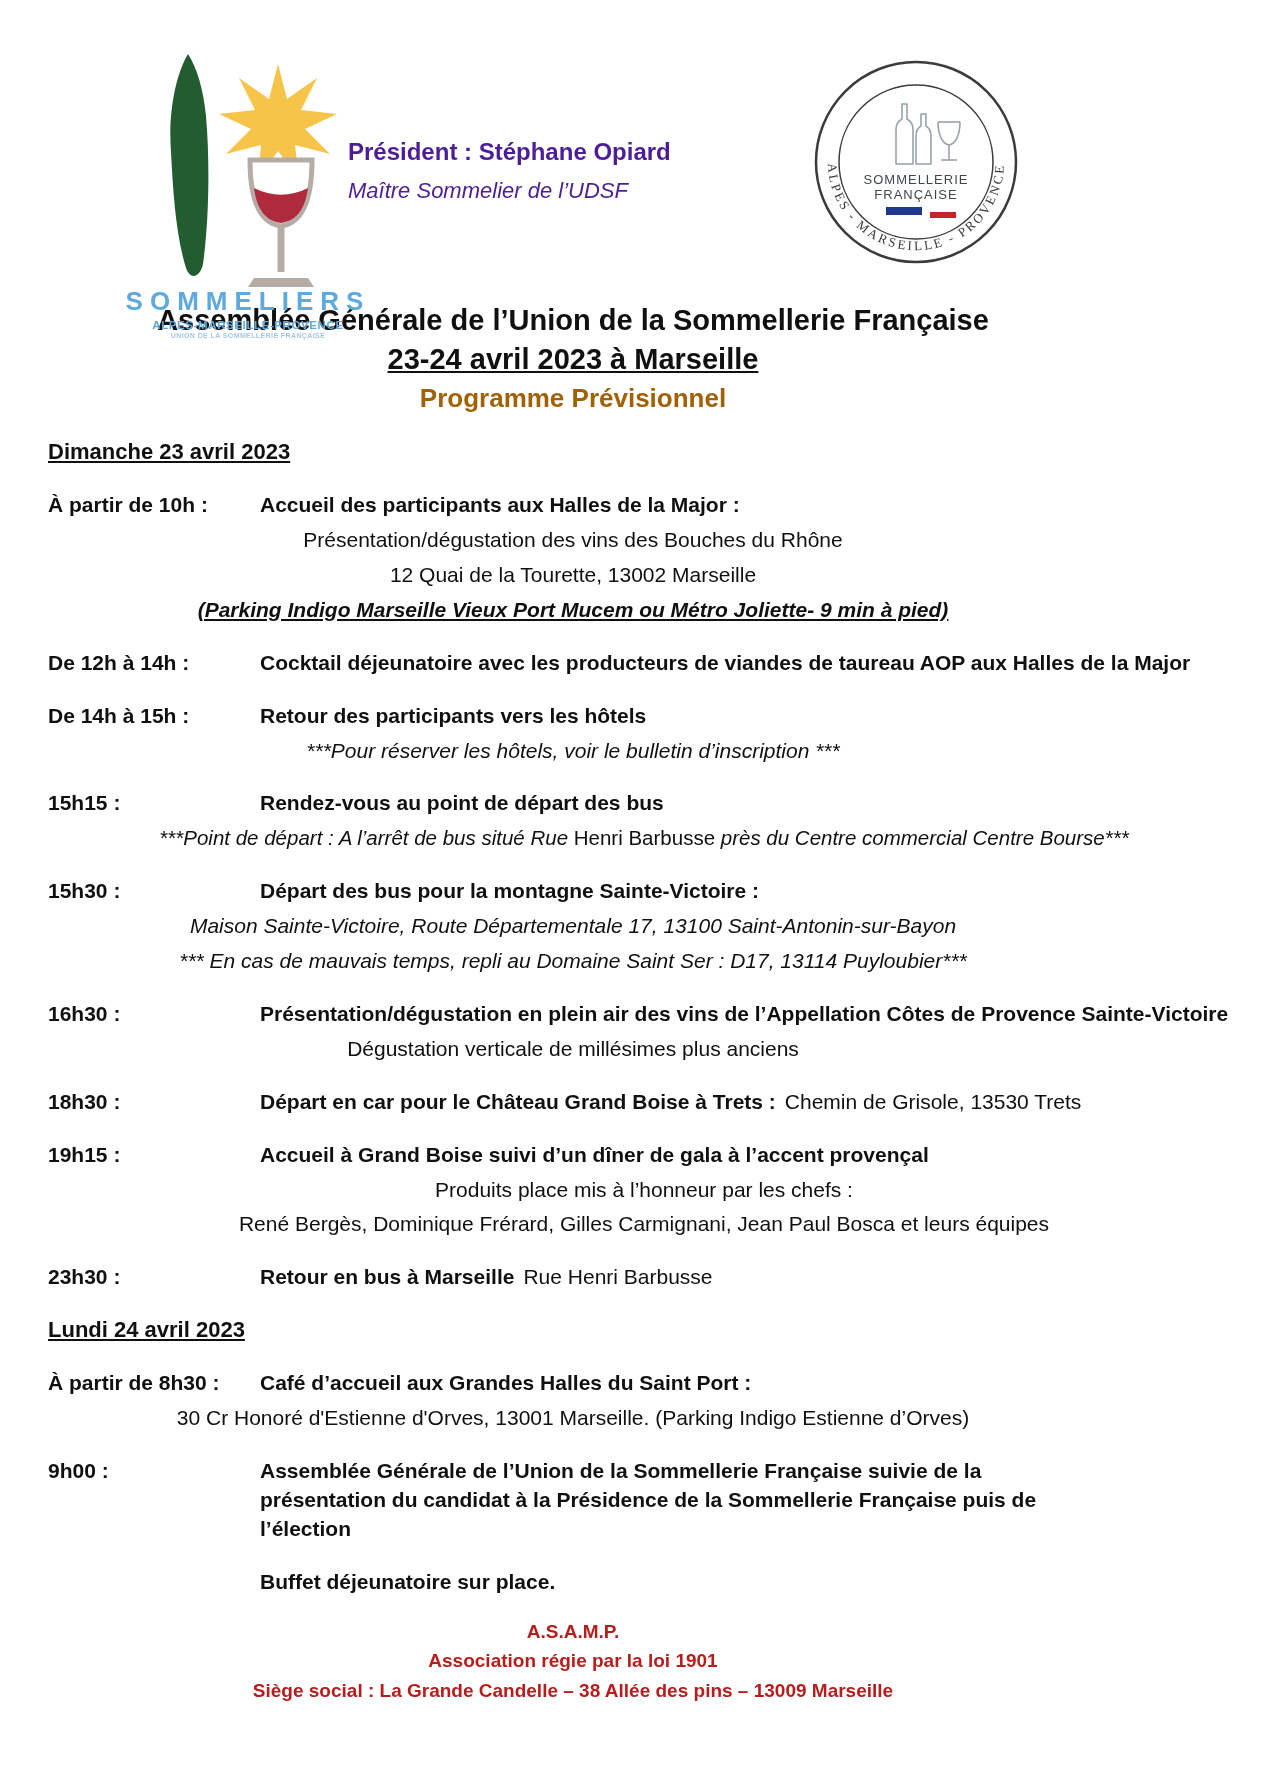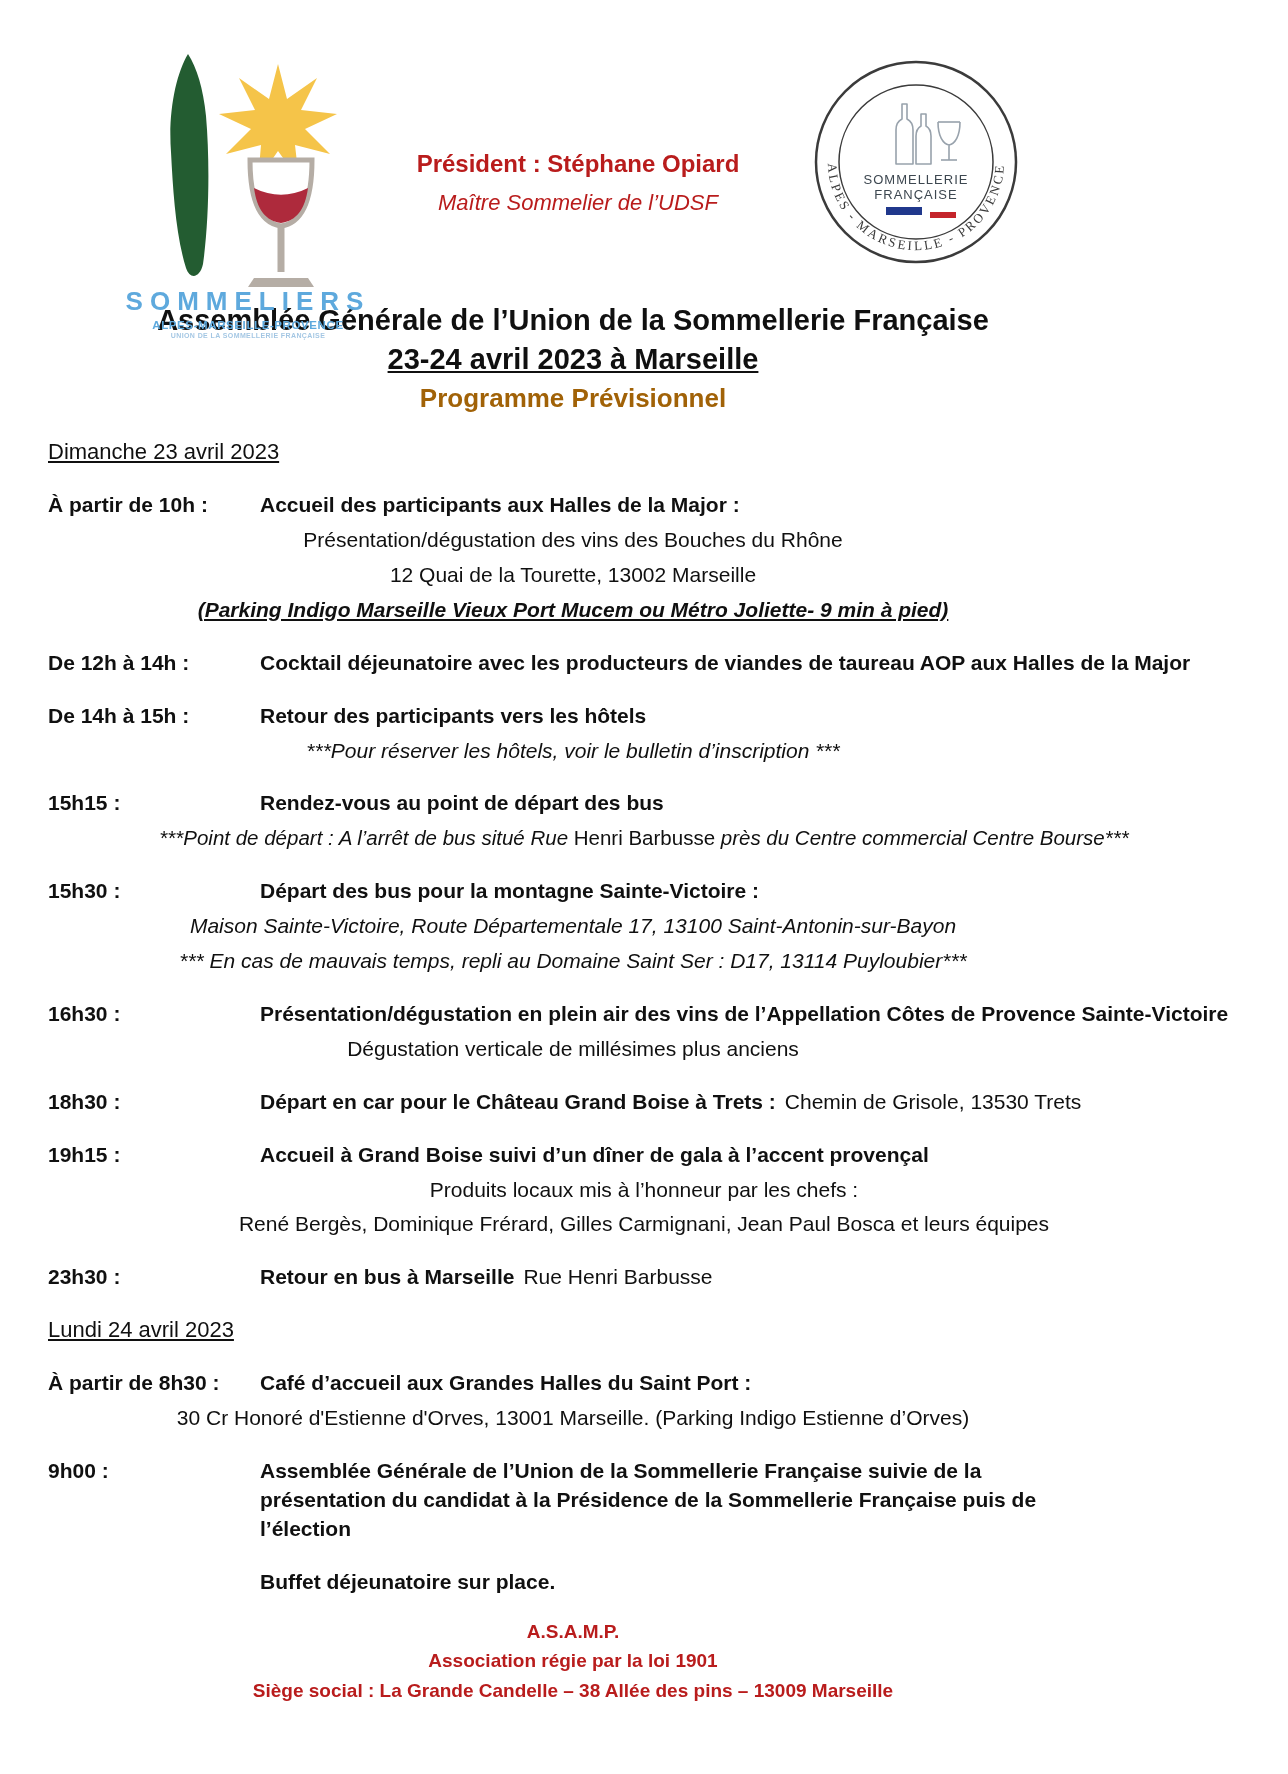--- a/index.html
+++ b/index.html
@@ -15,7 +15,7 @@
   .logo-name{color:#5EA9DD;font-weight:bold;font-size:26px;letter-spacing:7px;margin-top:-4px;}
   .logo-sub{color:#5EA9DD;font-weight:bold;font-size:11.5px;letter-spacing:0.6px;margin-top:2px;}
   .logo-tiny{color:#8db9dd;font-weight:bold;font-size:7px;letter-spacing:0.4px;opacity:.8;margin-top:1px;}
-  .president{position:absolute;left:300px;top:112px;width:460px;text-align:center;color:#b91c1c;}
+  .president{position:absolute;left:300px;top:100px;width:460px;color:#4c1d95;}
   .president .p1{font-weight:bold;font-size:24px;}
   .president .p2{font-style:italic;font-size:22px;margin-top:12px;}
   .seal{position:absolute;left:762px;top:18px;}

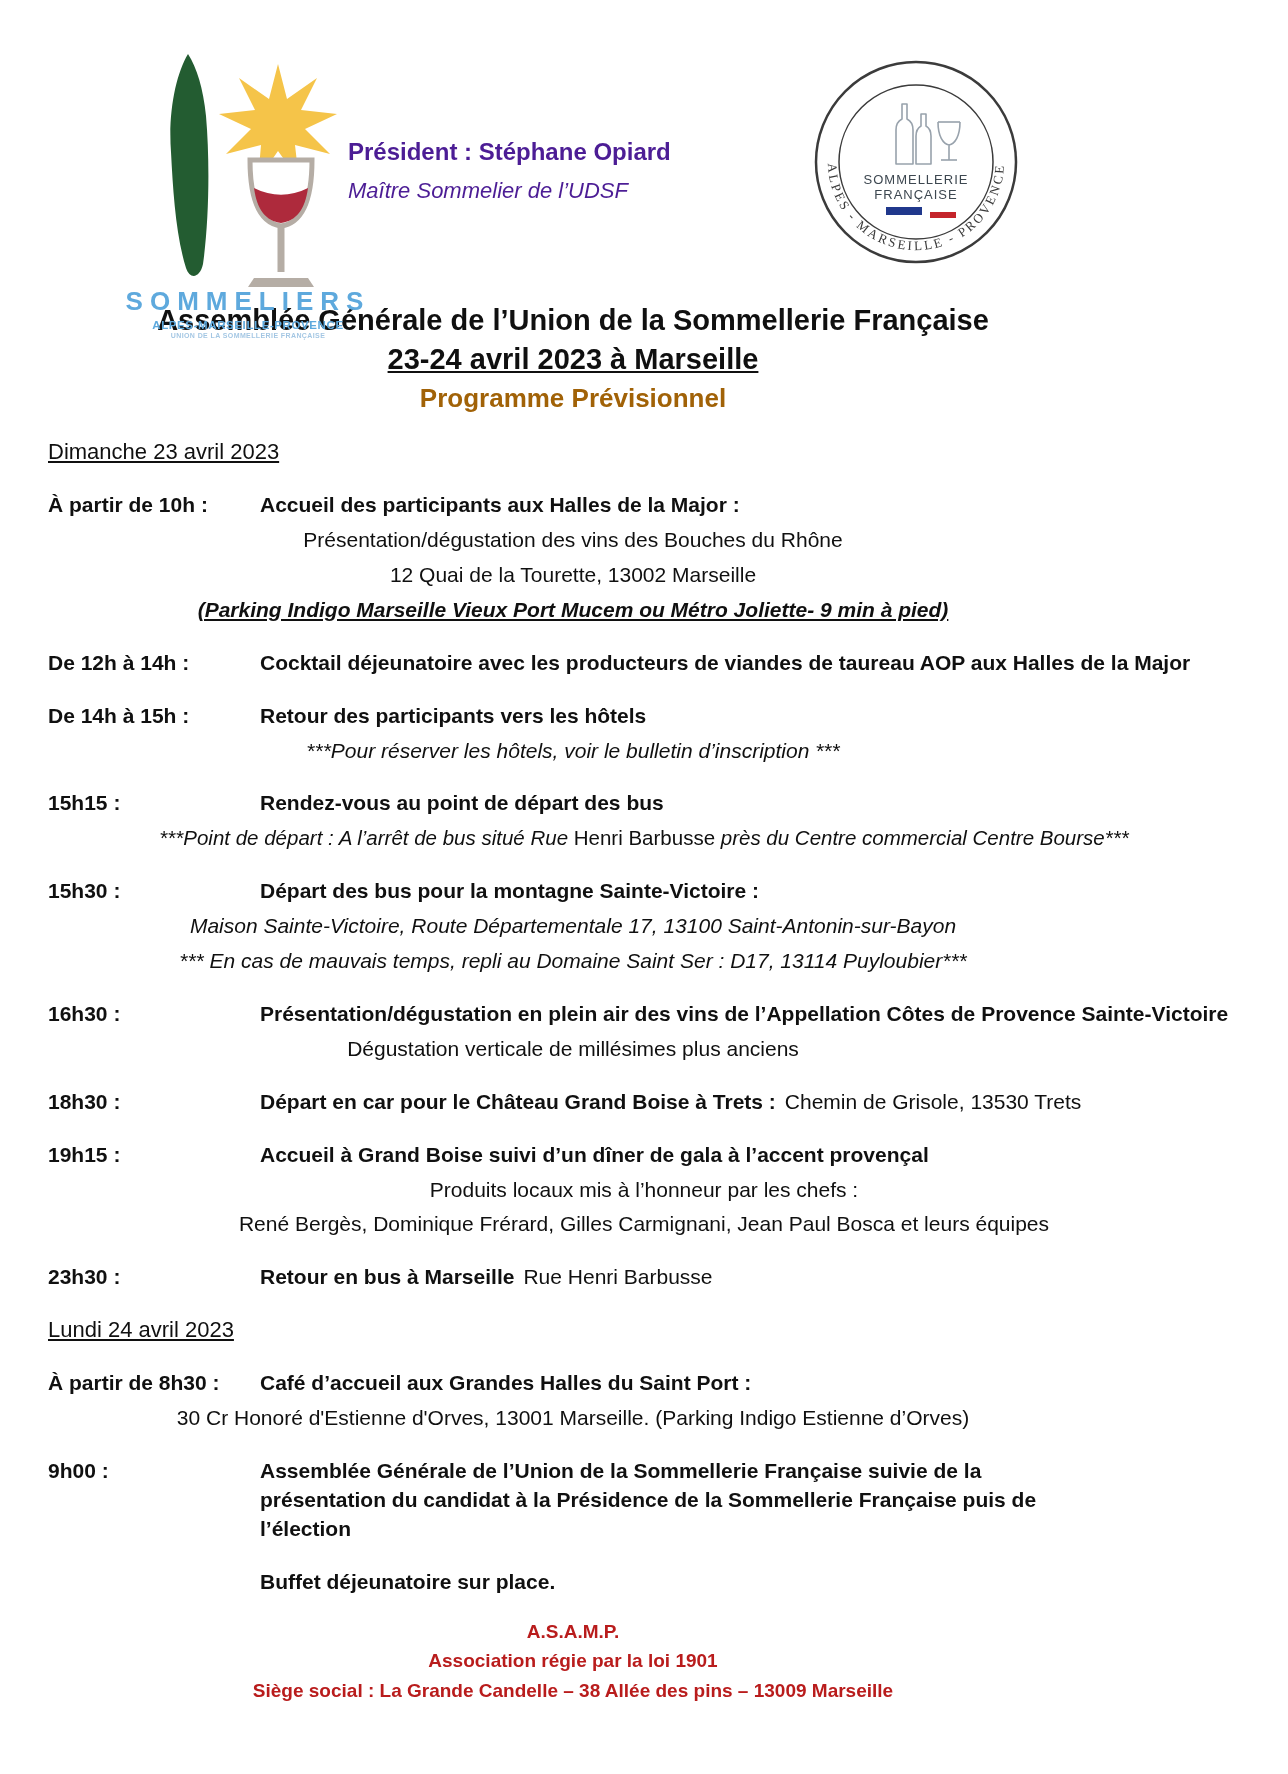--- a/index.html
+++ b/index.html
@@ -26,7 +26,7 @@
   .t2{font-size:29px;font-weight:bold;text-decoration:underline;margin-top:5px;line-height:1.18;}
   .t3{font-size:26px;font-weight:bold;color:#a16207;margin-top:7px;line-height:1.18;}
   
-  .daylabel{margin-top:24px;font-size:22px;font-weight:normal;text-decoration:underline;line-height:1.3;}
+  .daylabel{margin-top:24px;font-size:22px;font-weight:bold;text-decoration:underline;line-height:1.3;}
   .entry{display:flex;margin-top:24px;font-size:21px;line-height:1.38;}
   .time{width:212px;flex:none;font-weight:bold;}
   .content{flex:1;font-weight:bold;}

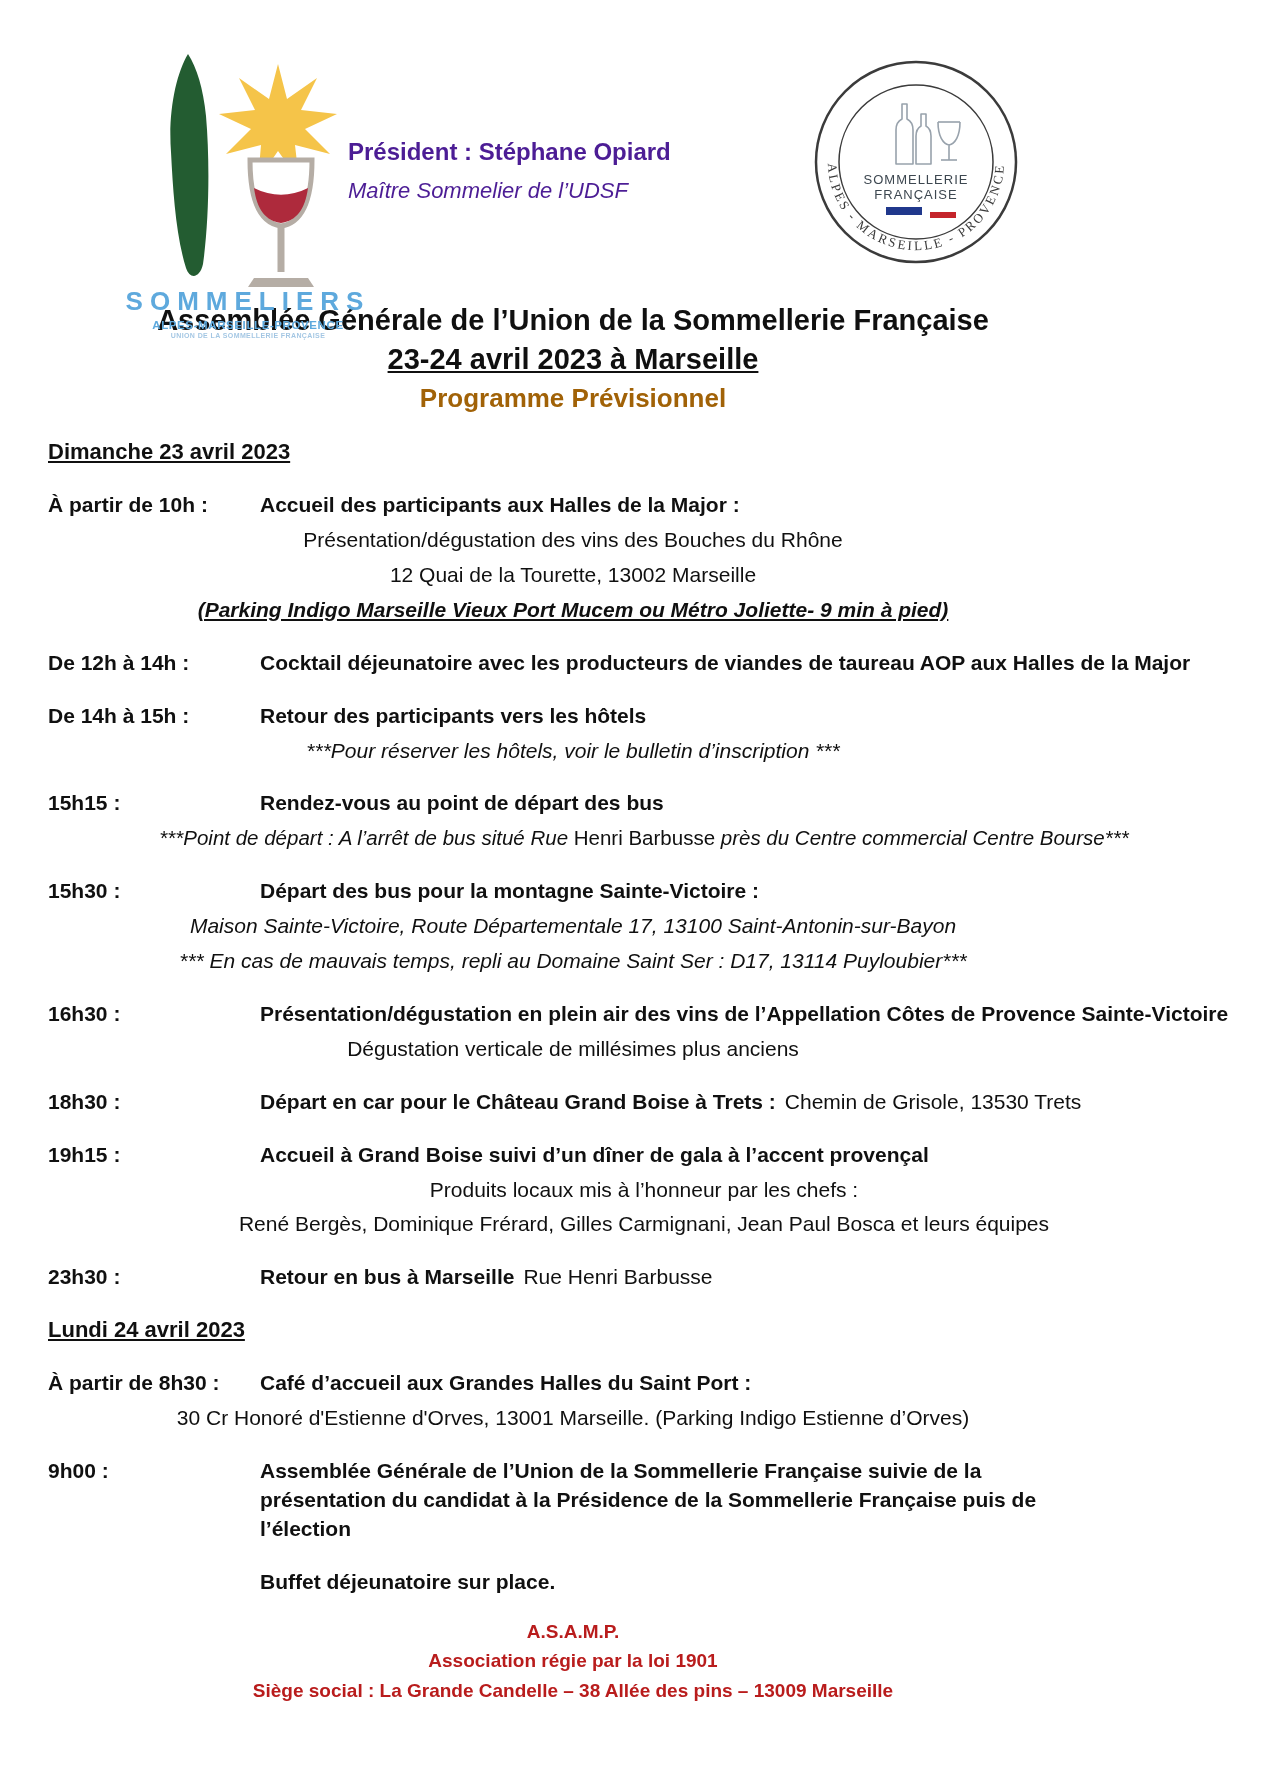--- a/index.html
+++ b/index.html
@@ -150,7 +150,7 @@
     <div class="time">19h15 :</div>
     <div class="content">Accueil à Grand Boise suivi d’un dîner de gala à l’accent provençal</div>
   </div>
-  <div class="extra wide">Produits locaux mis à l’honneur par les chefs :</div>
+  <div class="extra wide">Produits place mis à l’honneur par les chefs :</div>
   <div class="extra wide">René Bergès, Dominique Frérard, Gilles Carmignani, Jean Paul Bosca et leurs équipes</div>
 
   <div class="entry">

